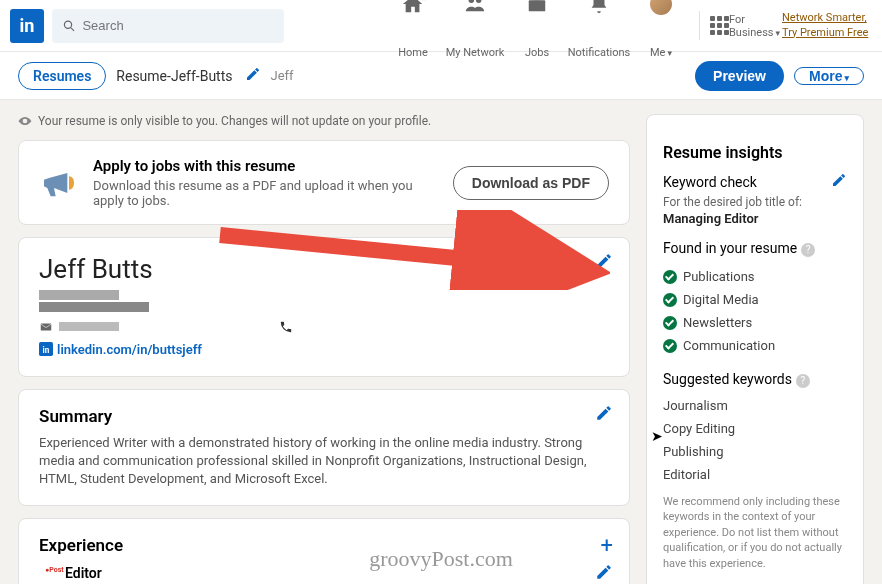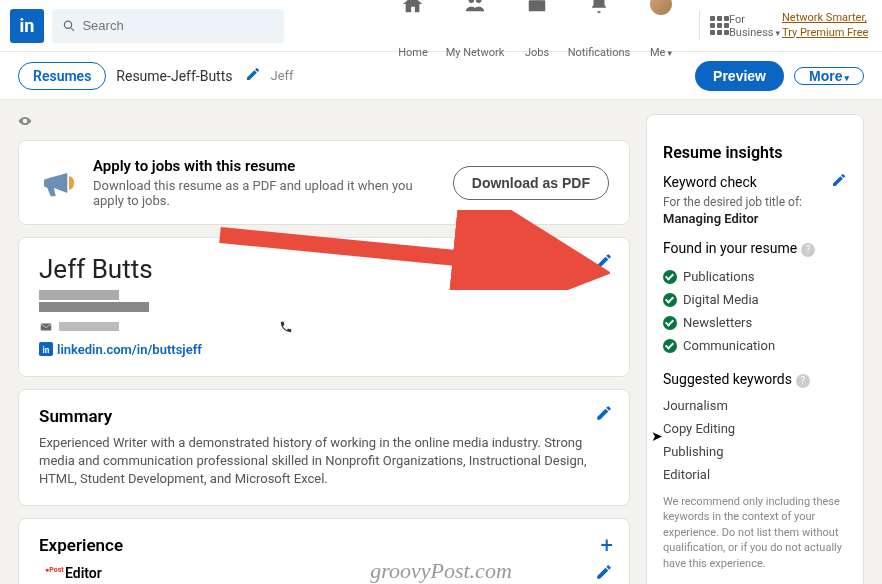--- a/index.html
+++ b/index.html
@@ -174,6 +174,7 @@
       <svg width="14" height="14" viewBox="0 0 24 24" fill="#888">
           <path d="M12 5c-7 0-11 7-11 7s4 7 11 7 11-7 11-7-4-7-11-7zm0 11a4 4 0 110-8 4 4 0 010 8z"></path>
         </svg>
+      <span>Your resume is only visible to you. Changes will not update on your profile.</span>
     </div>
 
     <div class="card apply-card">

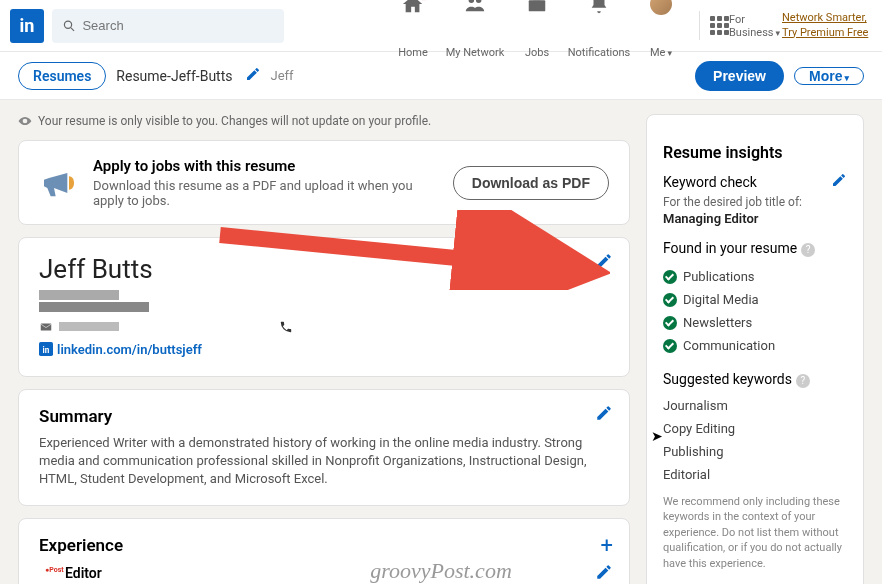--- a/index.html
+++ b/index.html
@@ -85,7 +85,7 @@
 .arrow-anno { position: absolute; left: 210px; top: 210px; pointer-events: none; }
 
 
-.watermark { position: absolute; bottom: 0; left: 50%; transform: translateX(-50%); font-family: Georgia, serif; font-size: 22px; color: #999; font-style: italic; }
+.watermark { position: absolute; bottom: 12px; left: 50%; transform: translateX(-50%); font-family: Georgia, serif; font-size: 22px; color: #999; }
 
 
 .cursor { position: absolute; left: 651px; top: 428px; font-size: 14px; color: #000; }

